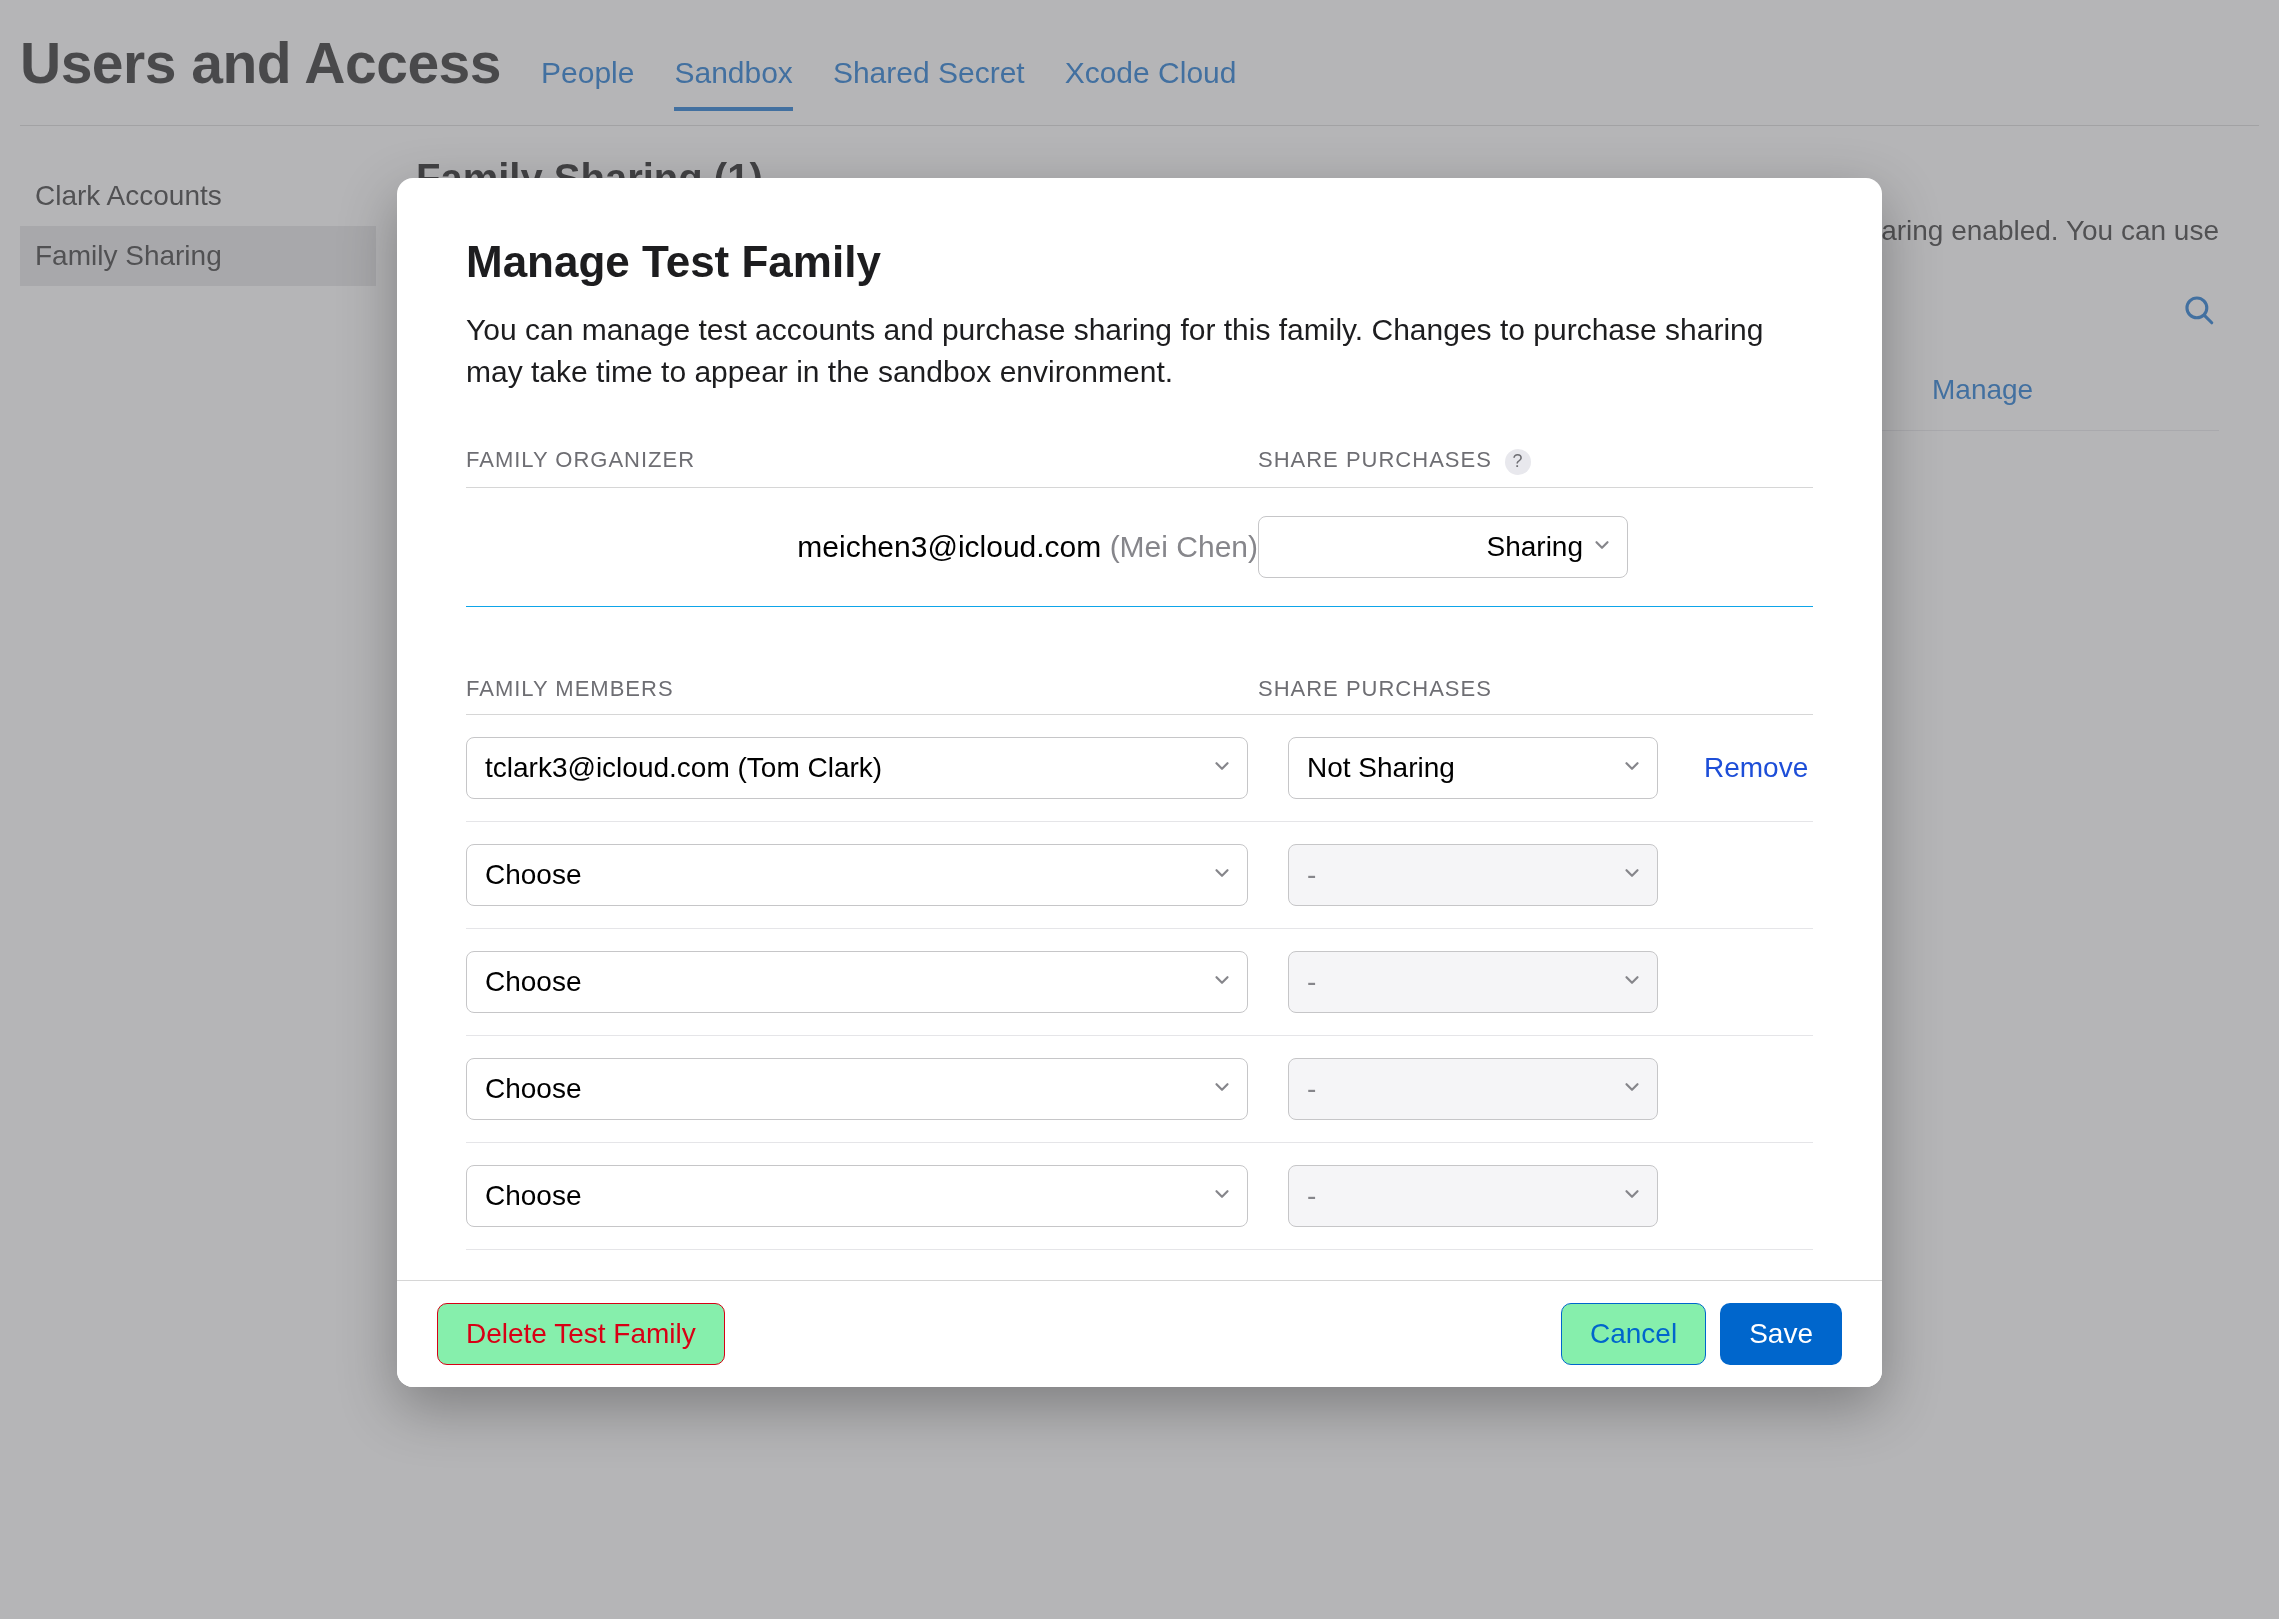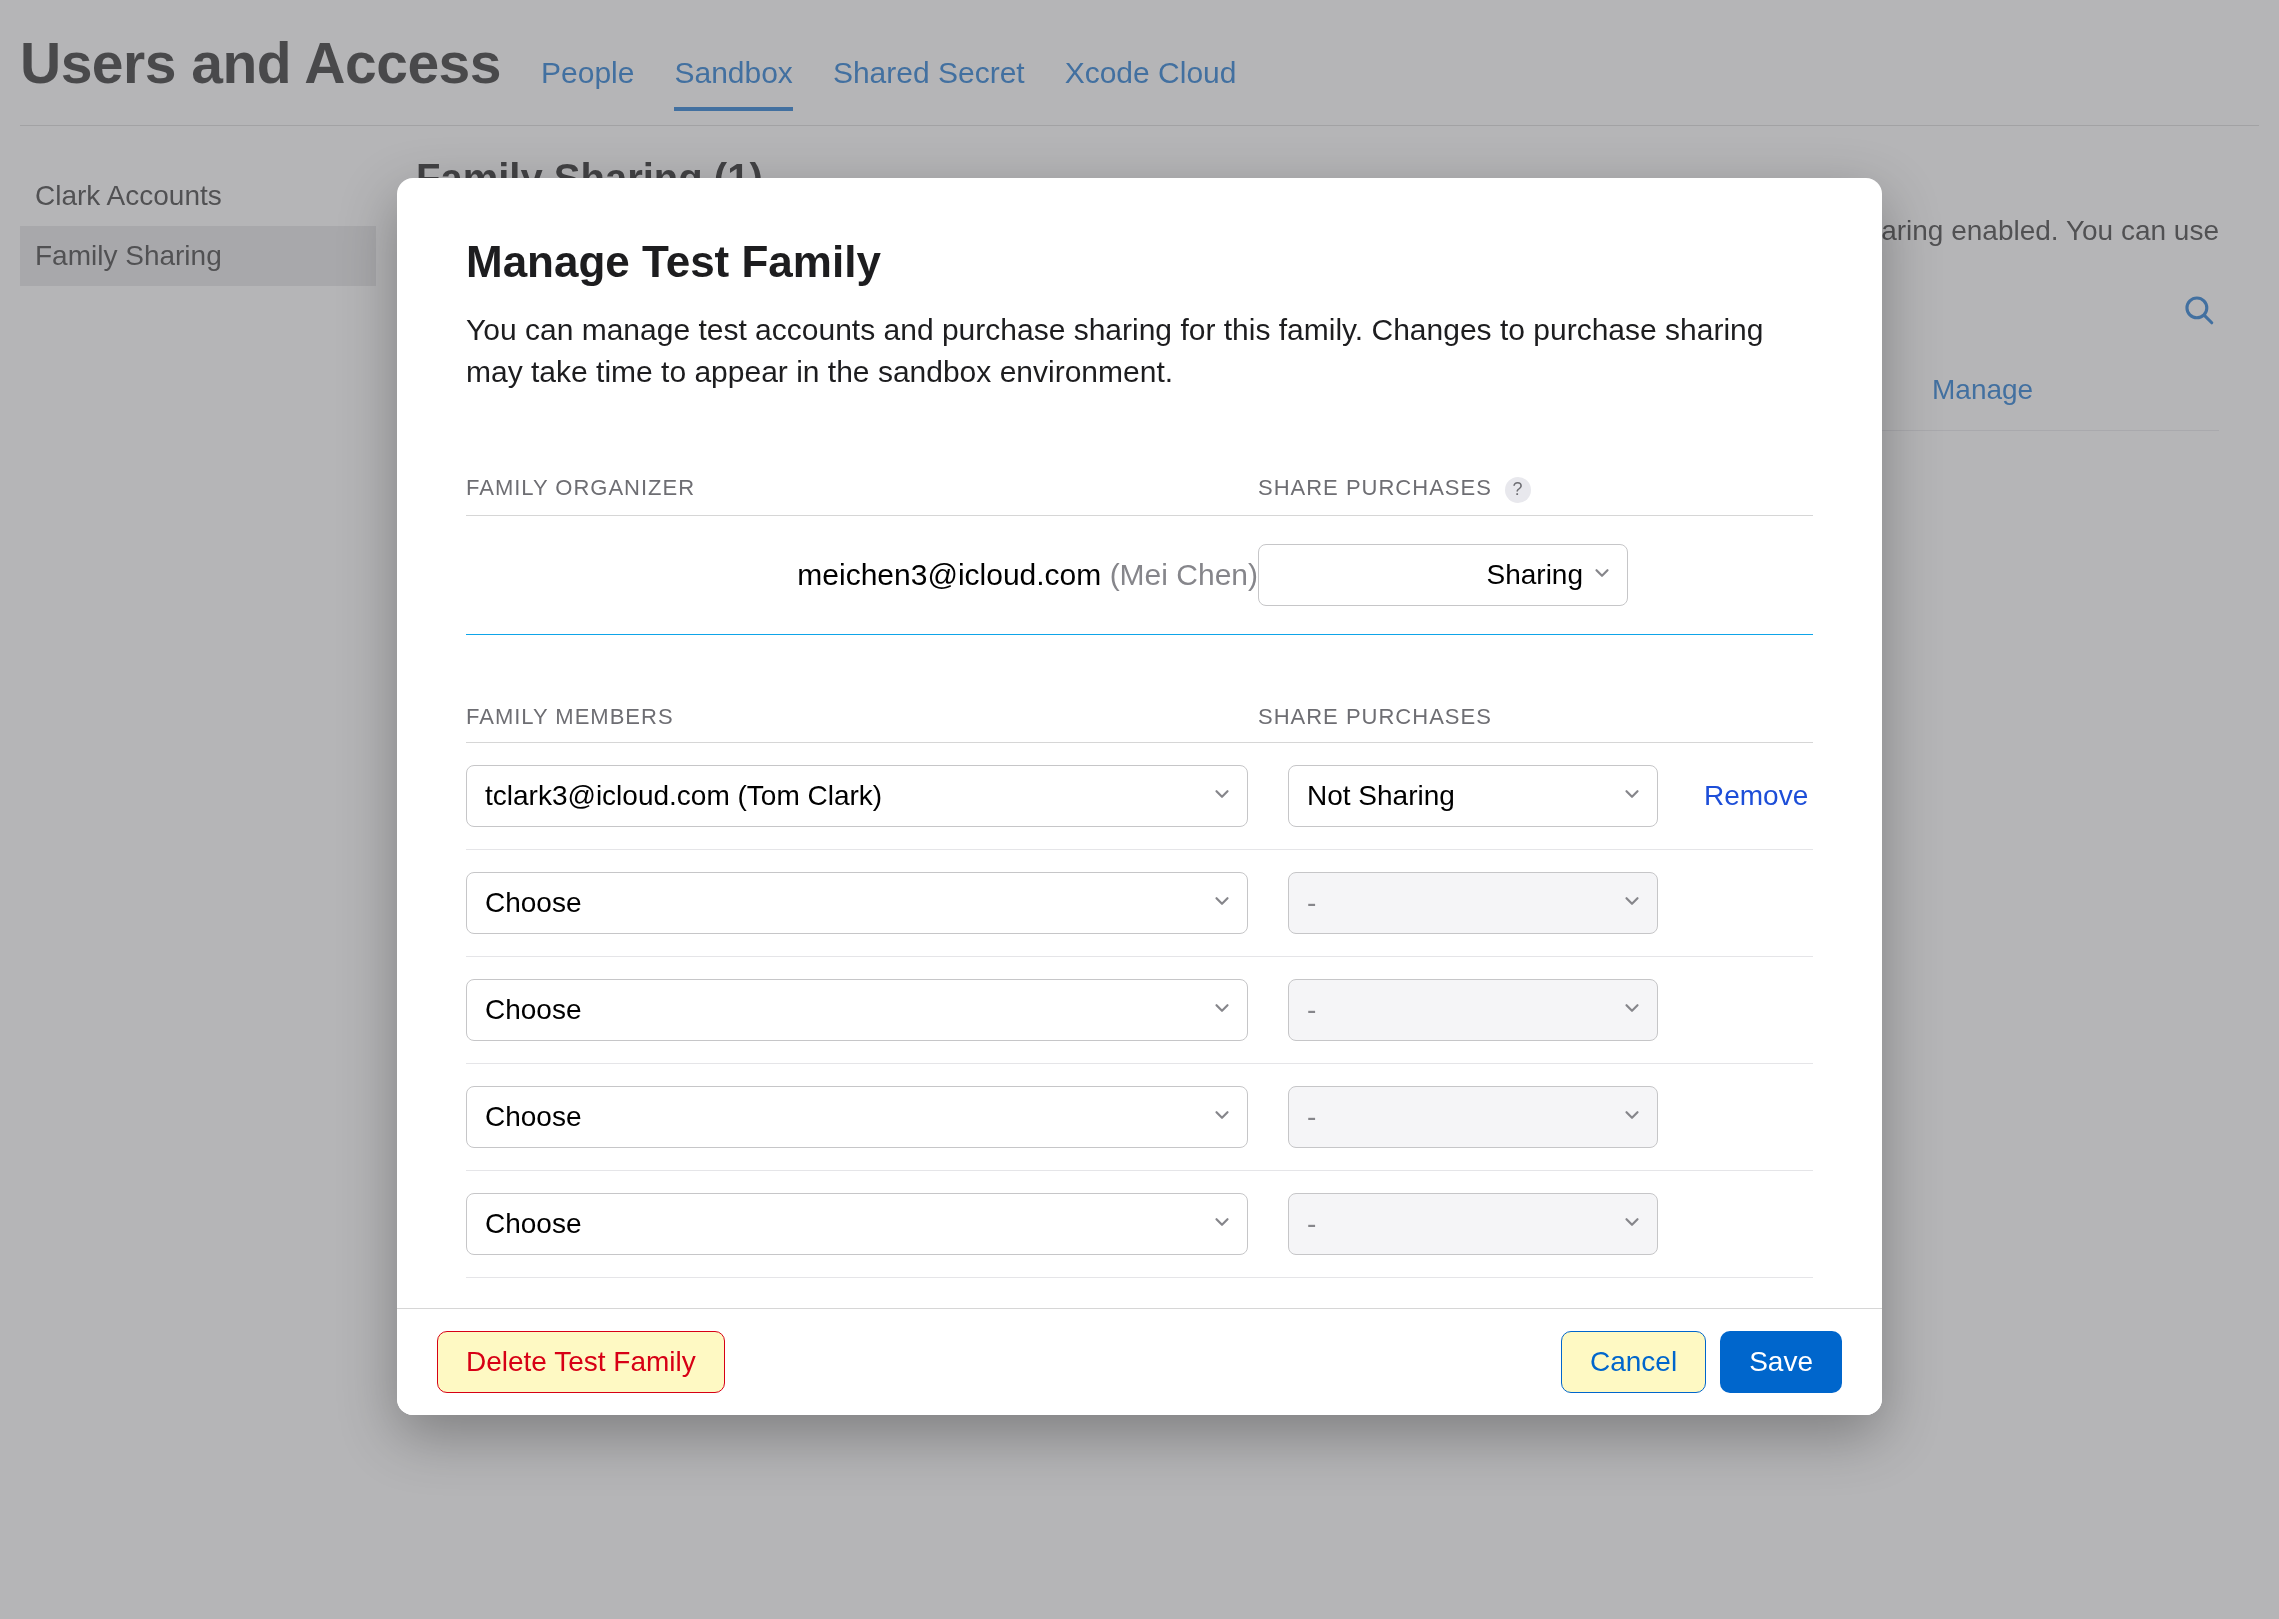--- a/index.html
+++ b/index.html
@@ -95,7 +95,7 @@
   .section-heads {
     display: grid;
     grid-template-columns: 1fr 416px 139px;
-    margin-top: 82px;
+    margin-top: 54px;
     padding-bottom: 12px;
     border-bottom: 1px solid #d6d6d6;
     font-size: 22px; letter-spacing: 1px; color:#6e6e73;

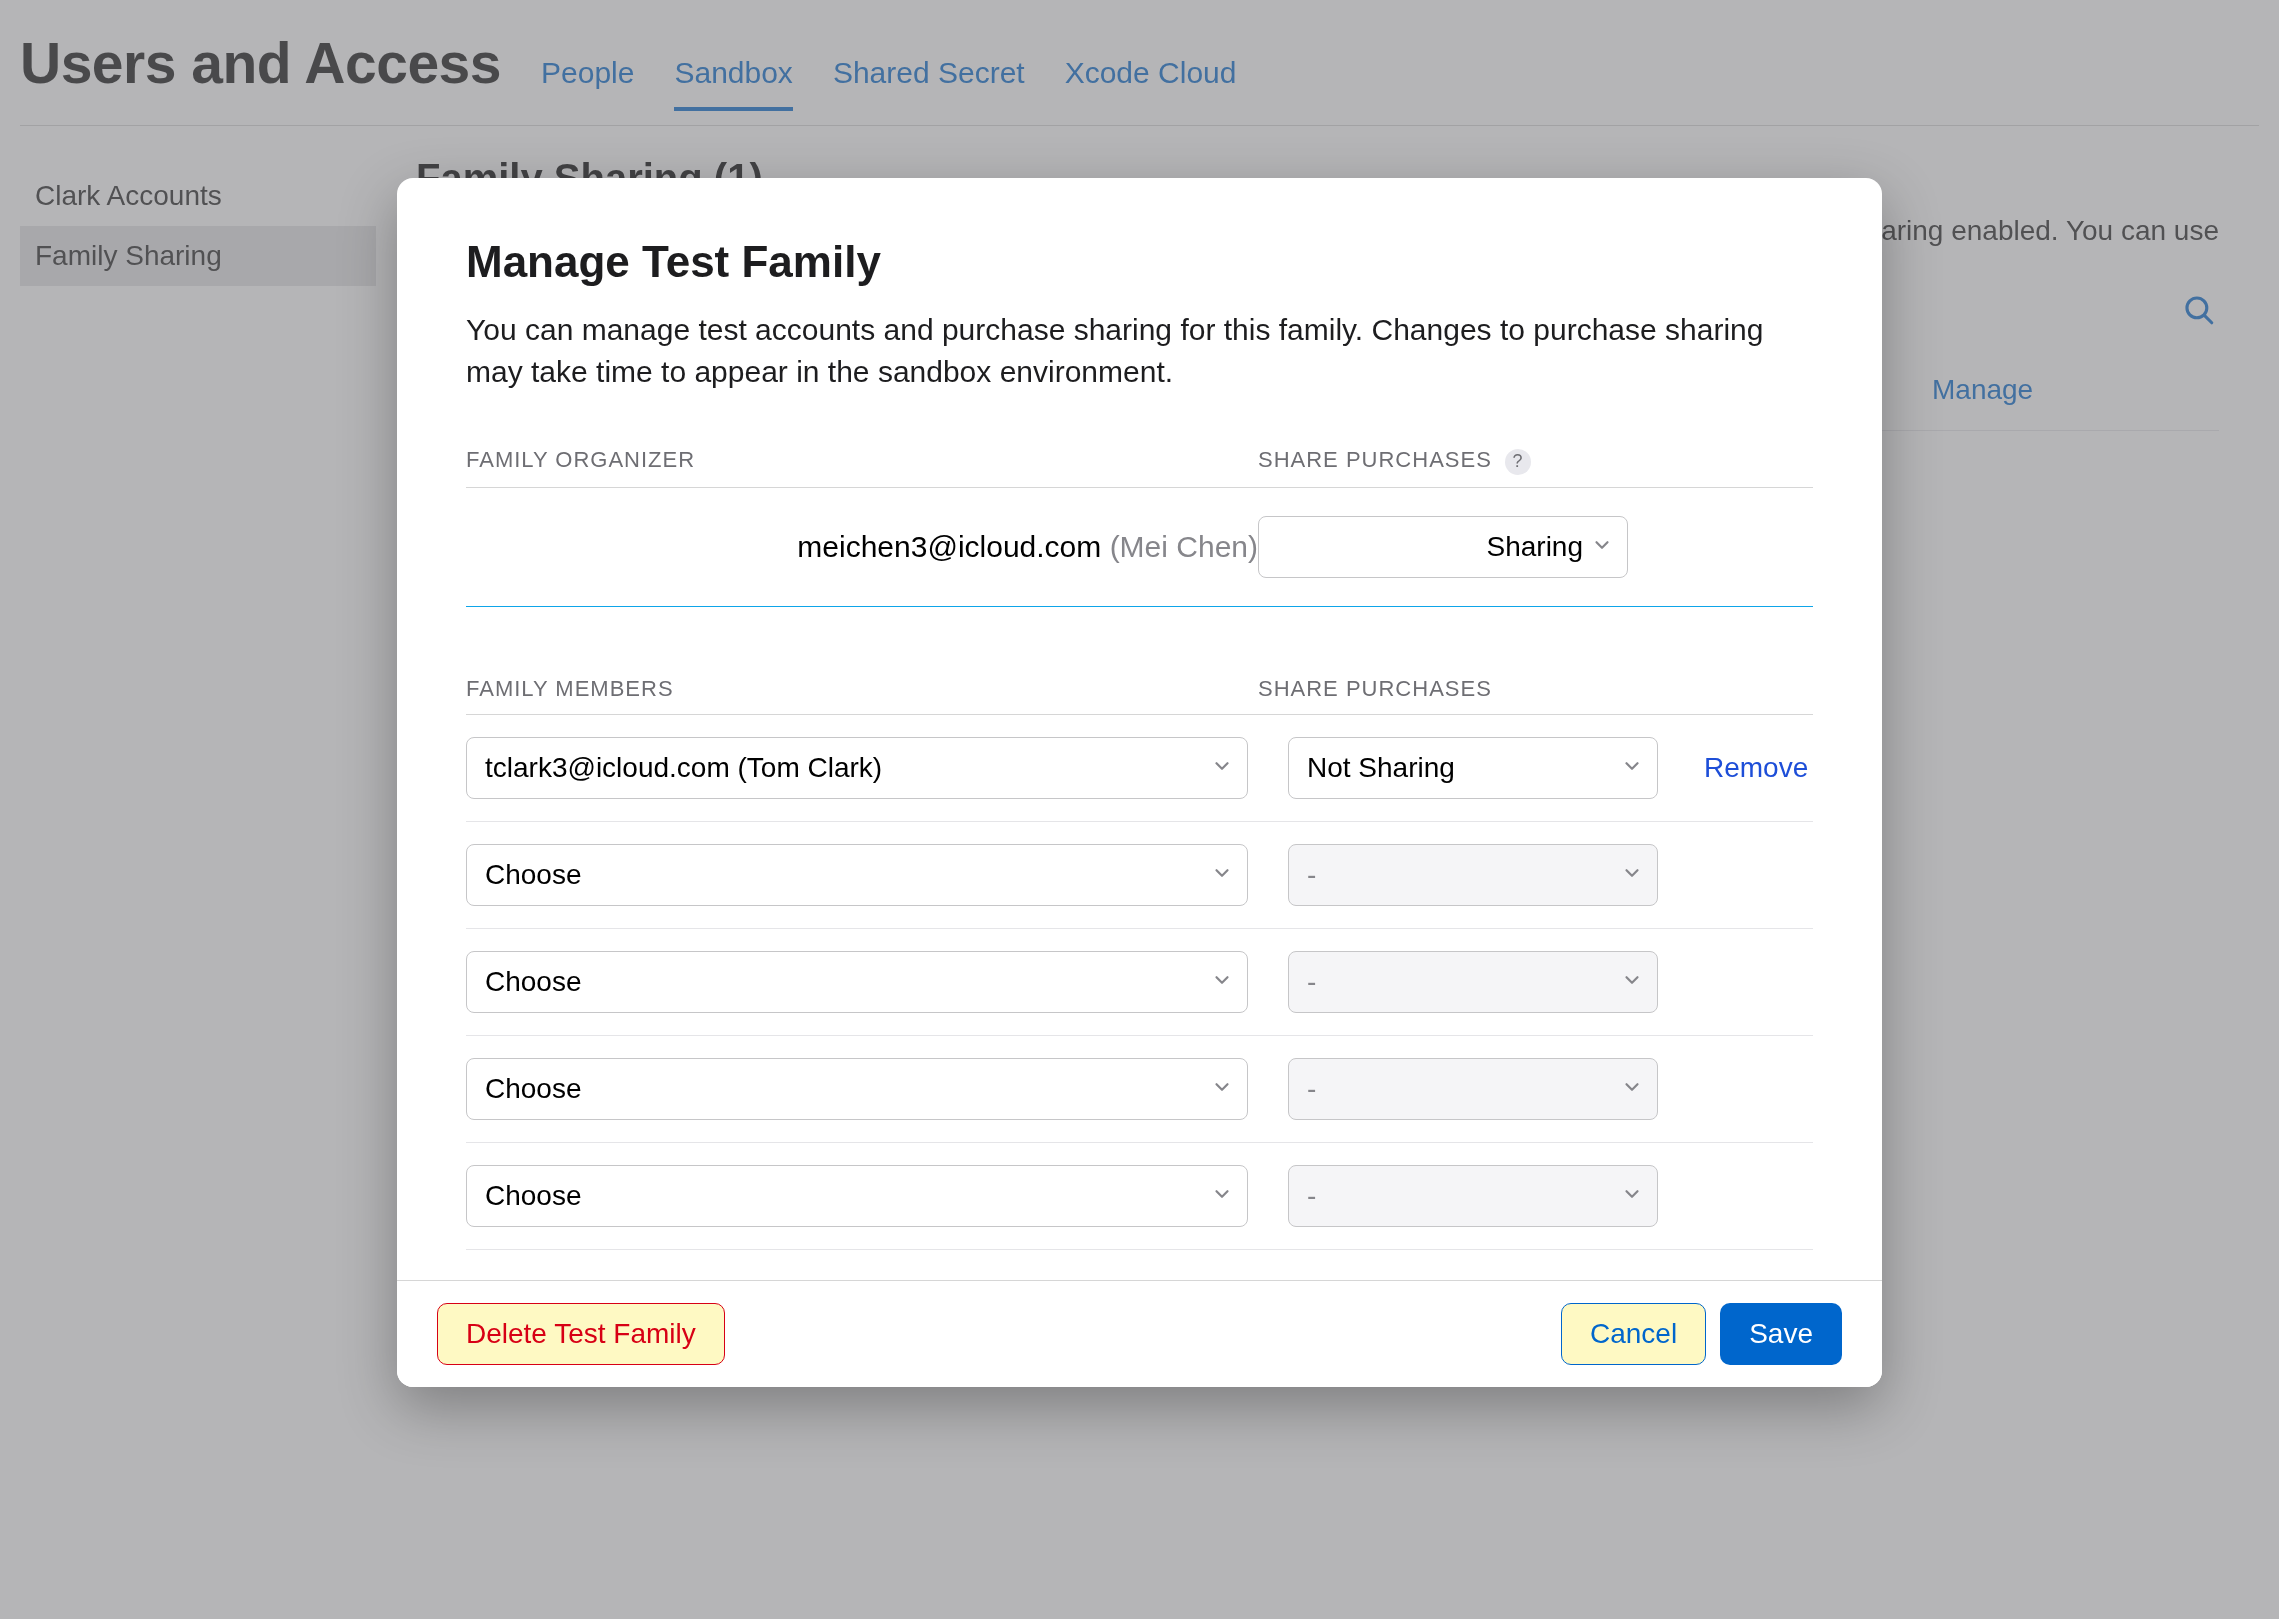--- a/index.html
+++ b/index.html
@@ -154,7 +154,7 @@
     border-radius: 10px;
     border: 1.5px solid transparent;
     cursor:pointer;
-    background:#fef9c3;
+    background:#86efac;
   }
   .btn-danger { border-color:#d70015; color:#d70015; }
   .btn-secondary { border-color:#0066cc; color:#0066cc; }

